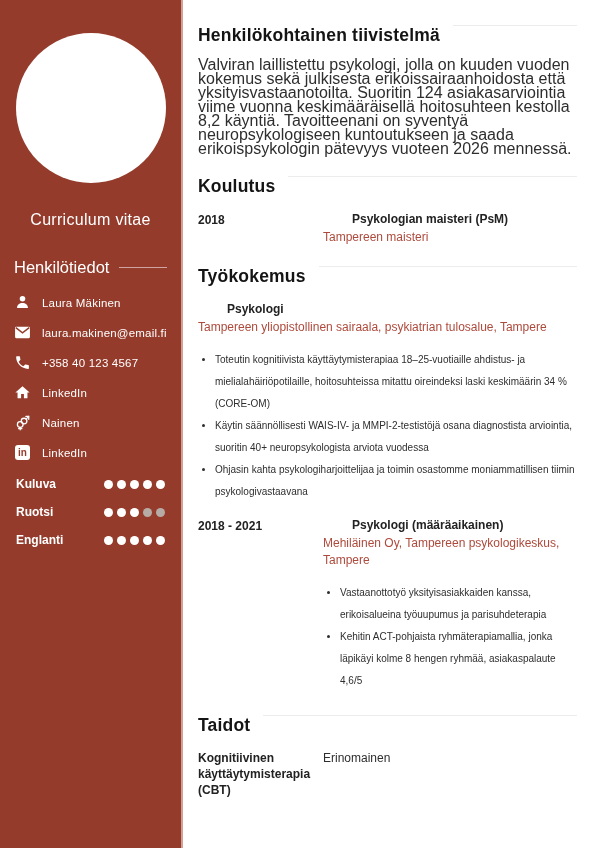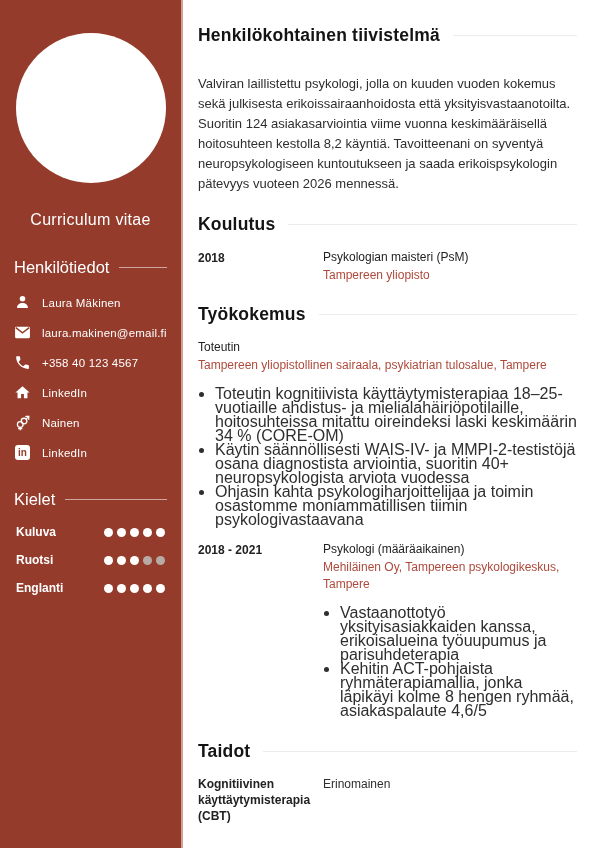--- a/index.html
+++ b/index.html
@@ -67,7 +67,7 @@
 
   
   .main{flex:1;padding:25px 23px 0 15px;}
-  .sec-head{display:flex;align-items:center;gap:13px;}
+  .sec-head{display:flex;gap:13px;}
   .sec-head h2{
     font-size:17.5px;font-weight:bold;color:#141414;
     letter-spacing:.2px;white-space:nowrap;

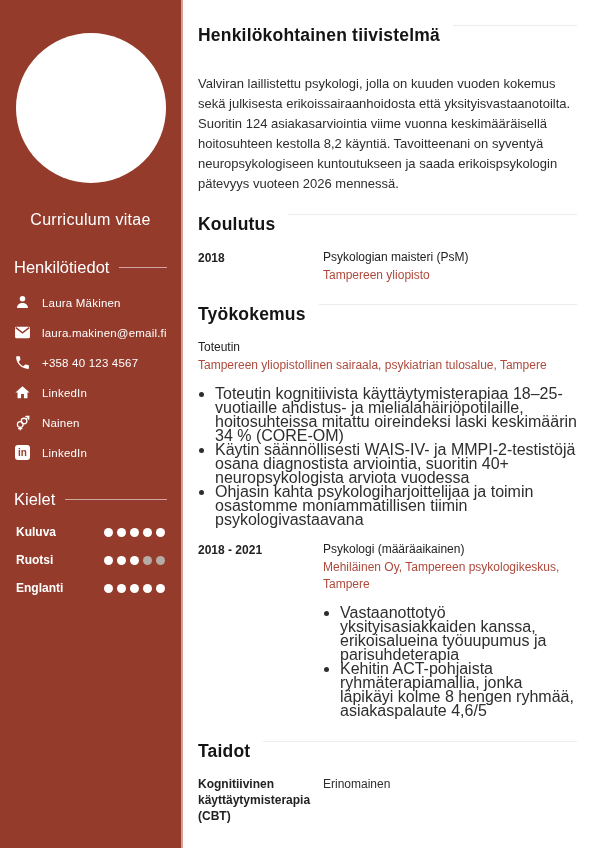--- a/index.html
+++ b/index.html
@@ -74,7 +74,7 @@
   }
   .sec-head .rule{flex:1;height:1px;background:var(--heading-line);}
   .summary-text{
-    margin-top:28px;font-size:13px;line-height:20px;color:var(--text);
+    margin-top:12px;font-size:16px;line-height:14px;color:var(--text);
   }
   .sec-gap{margin-top:20px;}
   .row{display:flex;margin-top:15px;}

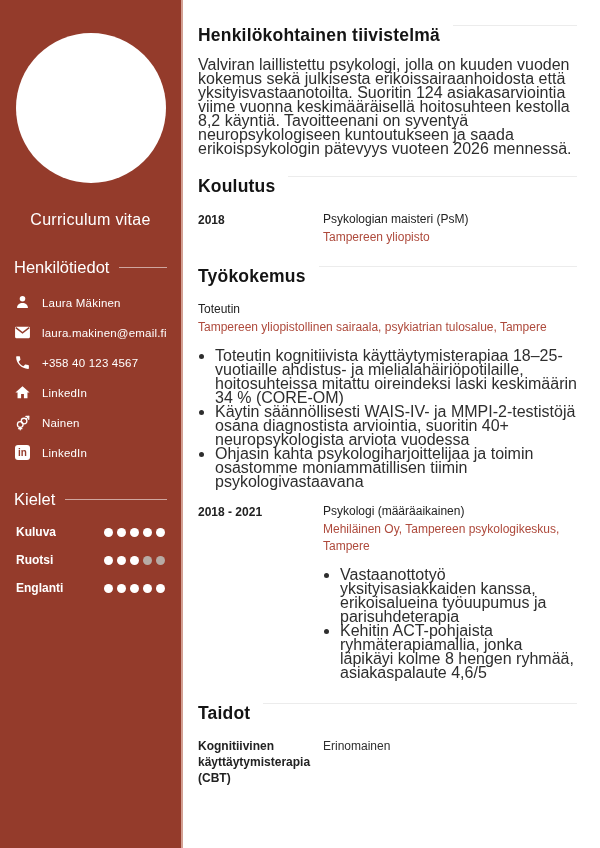--- a/index.html
+++ b/index.html
@@ -83,7 +83,7 @@
     font-size:12px;font-weight:bold;color:#222;padding-top:1px;
   }
   .detail{flex:1;min-width:0;}
-  .item-title{font-size:12px;font-weight:normal;color:#222;}
+  .item-title{font-size:12px;font-weight:bold;color:#222;margin-left:29px;}
   .item-org{font-size:12px;line-height:17px;color:var(--accent-text);margin-top:3px;}
   .bullets{margin:13px 0 0;padding-left:17px;}
   .bullets li{font-size:16px;line-height:14px;color:var(--text);}

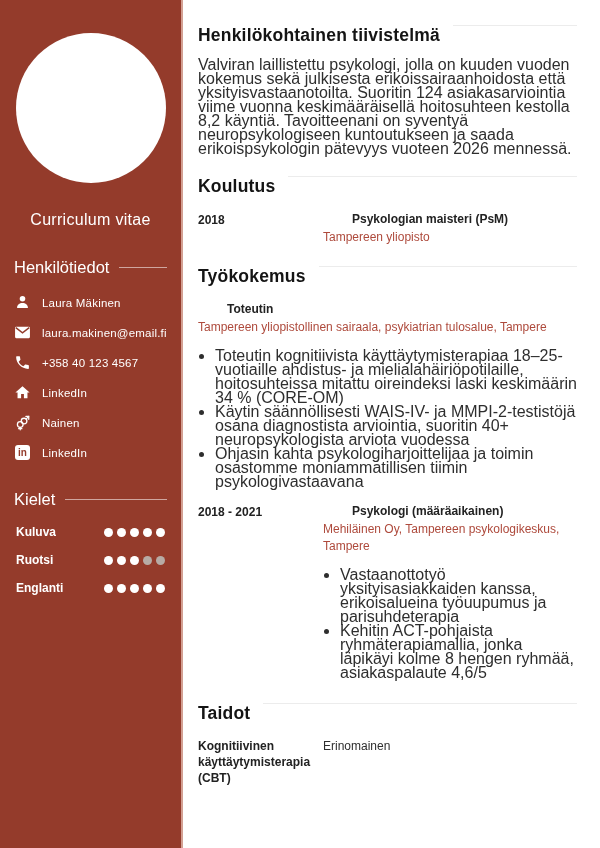--- a/index.html
+++ b/index.html
@@ -229,7 +229,7 @@
       <div class="period">2018</div>
       <div class="detail">
         <div class="item-title">Psykologian maisteri (PsM)</div>
-        <div class="item-org">Tampereen yliopisto</div>
+        <div class="item-org">Tampereen maisteri</div>
       </div>
     </div>
 

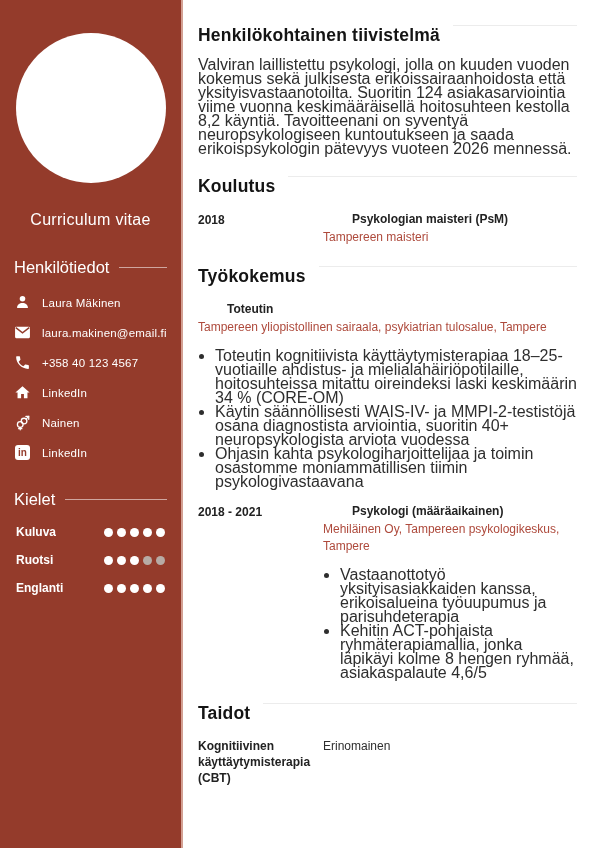--- a/index.html
+++ b/index.html
@@ -240,7 +240,7 @@
 
     <div class="row">
       <div class="detail">
-        <div class="item-title">Toteutin</div>
+        <div class="item-title">Psykologi</div>
         <div class="item-org">Tampereen yliopistollinen sairaala, psykiatrian tulosalue, Tampere</div>
         <ul class="bullets">
           <li>Toteutin kognitiivista käyttäytymisterapiaa 18–25-vuotiaille ahdistus- ja mielialahäiriöpotilaille, hoitosuhteissa mitattu oireindeksi laski keskimäärin 34 % (CORE-OM)</li>

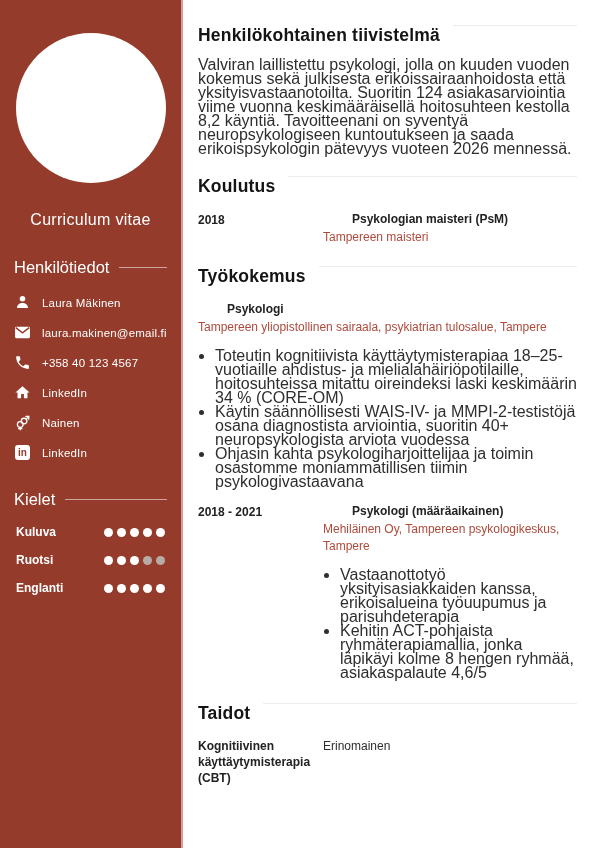--- a/index.html
+++ b/index.html
@@ -86,7 +86,7 @@
   .item-title{font-size:12px;font-weight:bold;color:#222;margin-left:29px;}
   .item-org{font-size:12px;line-height:17px;color:var(--accent-text);margin-top:3px;}
   .bullets{margin:13px 0 0;padding-left:17px;}
-  .bullets li{font-size:16px;line-height:14px;color:var(--text);}
+  .bullets li{font-size:10px;line-height:22px;color:var(--text);}
   .skills{margin-top:14px;}
   .skill-row{display:flex;margin-bottom:10px;}
   .skill-name{

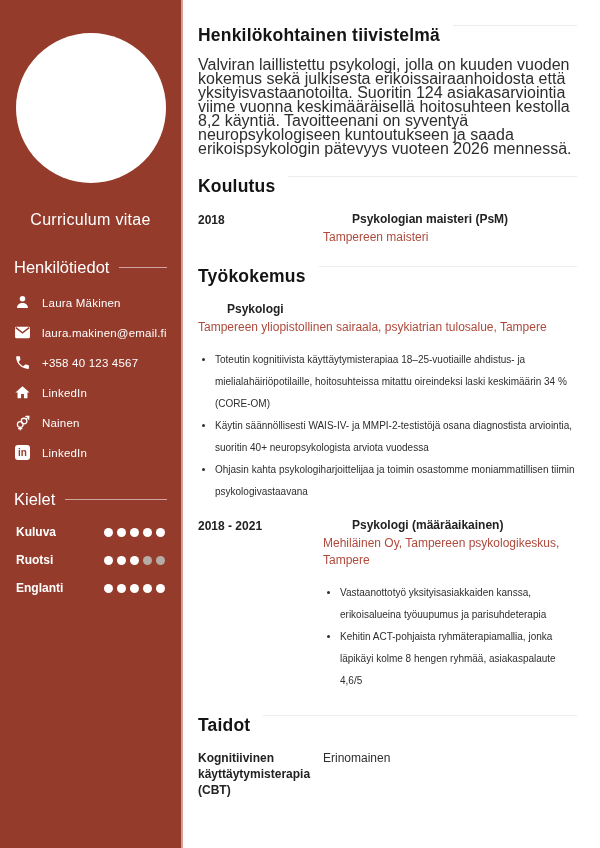--- a/index.html
+++ b/index.html
@@ -174,10 +174,6 @@
 
     </div>
 
-    <div class="side-heading">
-      <span>Kielet</span>
-      <span class="rule"></span>
-    </div>
 
     <div class="lang-list">
       <div class="lang-row">

